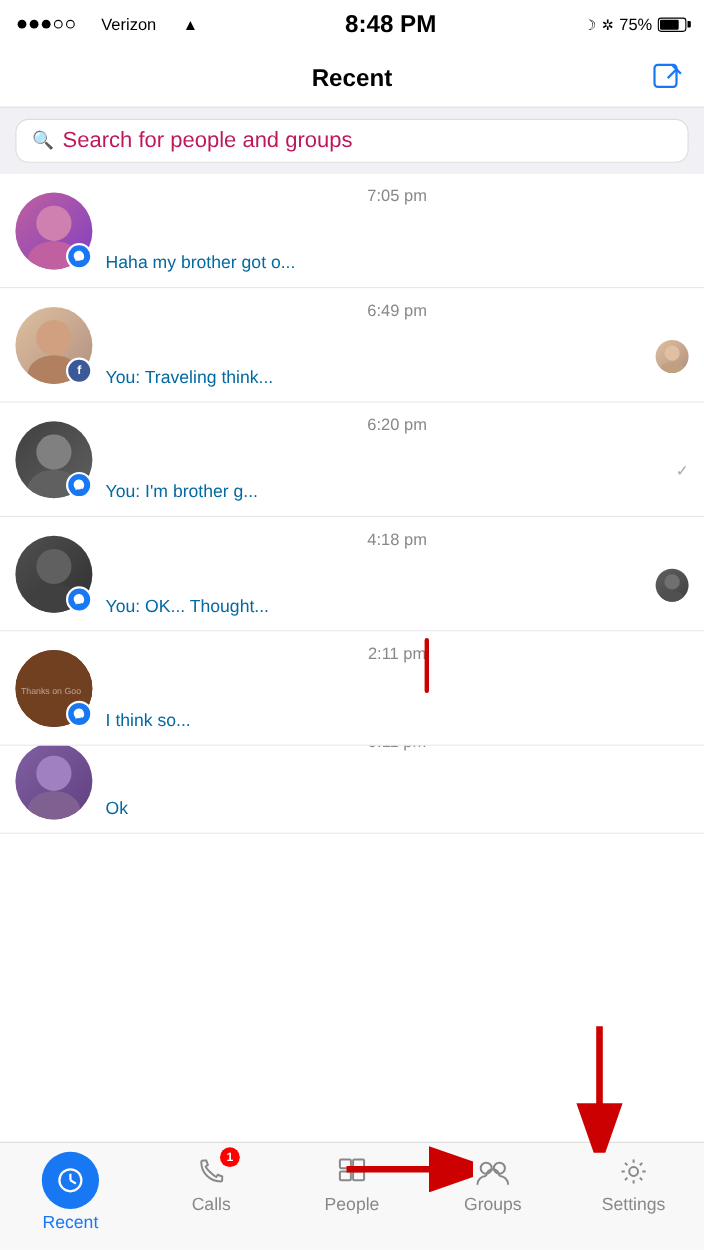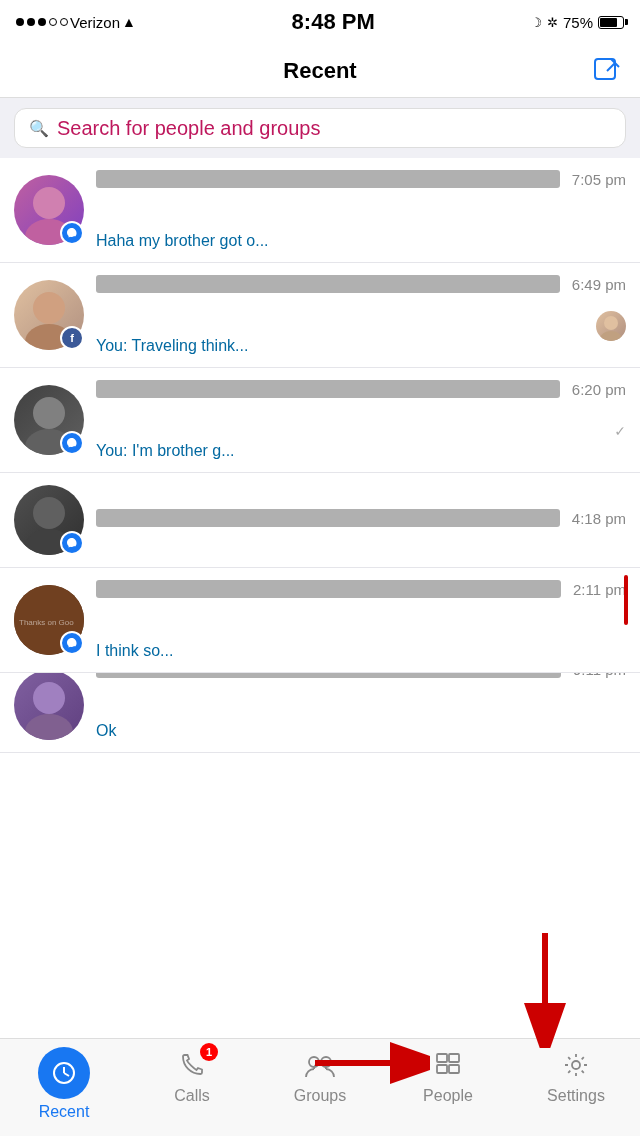--- a/index.html
+++ b/index.html
@@ -26,7 +26,7 @@
     .status-left {
       display: flex;
       align-items: center;
-      gap: 2px;
+      gap: 24px;
     }
     .signal-dots {
       display: flex; gap: 3px; align-items: center;

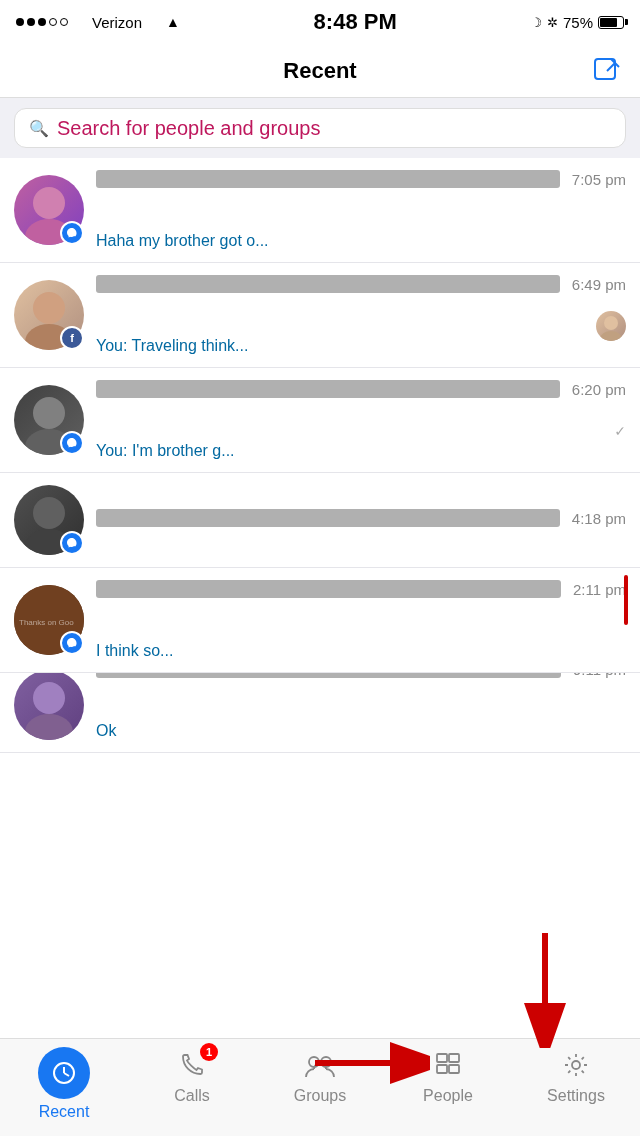--- a/index.html
+++ b/index.html
@@ -168,6 +168,7 @@
       justify-content: space-between;
       align-items: center;
       margin-bottom: 4px;
+      flex-direction: column;
     }
     .conv-name-bar {
       height: 18px;

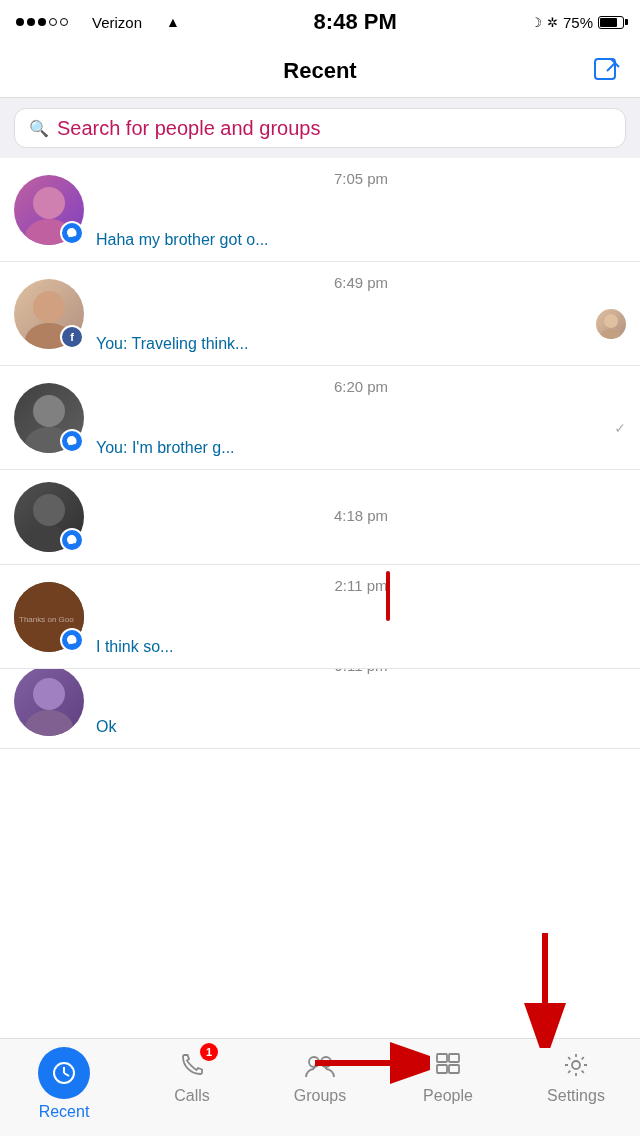--- a/index.html
+++ b/index.html
@@ -412,6 +412,15 @@
         <div class="conv-name-bar name-w4"></div>
         <span class="conv-time">4:18 pm</span>
       </div>
+      <div class="conv-bottom">
+        <span class="conv-preview">You: OK... Thought...</span>
+        <div class="conv-thumb" style="background:linear-gradient(135deg,#606060,#404040)">
+          <svg width="30" height="30" viewBox="0 0 30 30">
+              <circle cx="15" cy="12" r="7" fill="#707070"></circle>
+              <ellipse cx="15" cy="28" rx="11" ry="8" fill="#505050"></ellipse>
+            </svg>
+        </div>
+      </div>
     </div>
   </div>
 

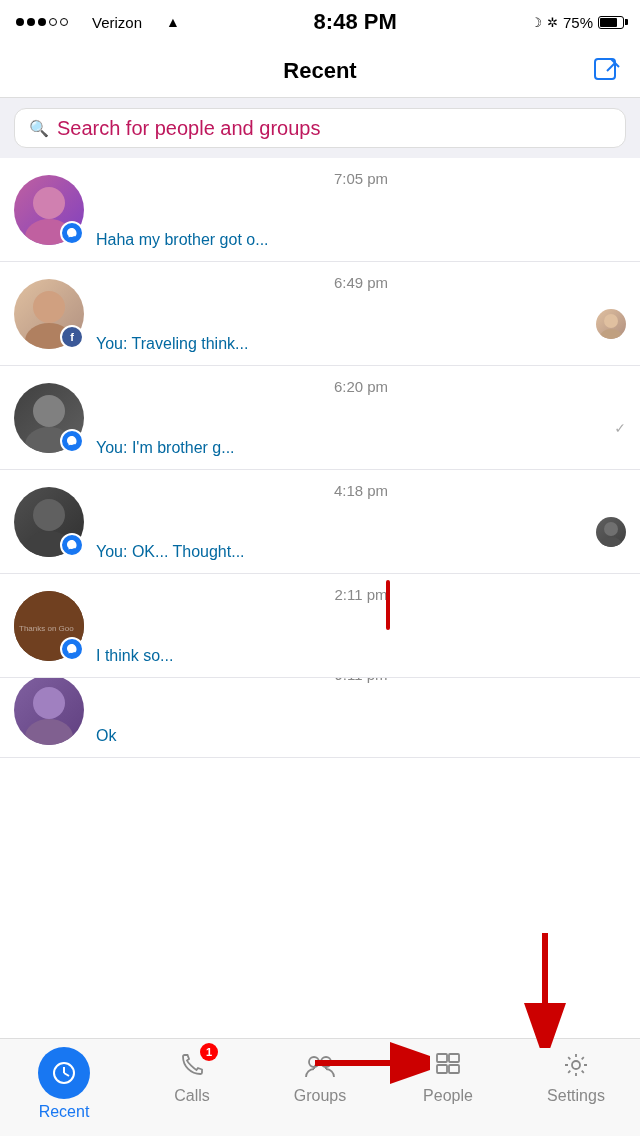--- a/index.html
+++ b/index.html
@@ -517,6 +517,18 @@
 
   <div class="tab-item">
     <div class="tab-icon-wrap">
+      <svg width="28" height="28" viewBox="0 0 28 28" fill="none">
+        <rect x="3" y="3" width="10" height="8" rx="1" stroke="#888" stroke-width="1.8" fill="none"></rect>
+        <rect x="15" y="3" width="10" height="8" rx="1" stroke="#888" stroke-width="1.8" fill="none"></rect>
+        <rect x="3" y="14" width="10" height="8" rx="1" stroke="#888" stroke-width="1.8" fill="none"></rect>
+        <rect x="15" y="14" width="10" height="8" rx="1" stroke="#888" stroke-width="1.8" fill="none"></rect>
+      </svg>
+    </div>
+    <span class="tab-label">People</span>
+  </div>
+
+  <div class="tab-item">
+    <div class="tab-icon-wrap">
       <svg width="32" height="28" viewBox="0 0 32 28" fill="none">
         <circle cx="10" cy="11" r="5" stroke="#888" stroke-width="1.8" fill="none"></circle>
         <circle cx="22" cy="11" r="5" stroke="#888" stroke-width="1.8" fill="none"></circle>
@@ -531,18 +543,6 @@
   <div class="tab-item">
     <div class="tab-icon-wrap">
       <svg width="28" height="28" viewBox="0 0 28 28" fill="none">
-        <rect x="3" y="3" width="10" height="8" rx="1" stroke="#888" stroke-width="1.8" fill="none"></rect>
-        <rect x="15" y="3" width="10" height="8" rx="1" stroke="#888" stroke-width="1.8" fill="none"></rect>
-        <rect x="3" y="14" width="10" height="8" rx="1" stroke="#888" stroke-width="1.8" fill="none"></rect>
-        <rect x="15" y="14" width="10" height="8" rx="1" stroke="#888" stroke-width="1.8" fill="none"></rect>
-      </svg>
-    </div>
-    <span class="tab-label">People</span>
-  </div>
-
-  <div class="tab-item">
-    <div class="tab-icon-wrap">
-      <svg width="28" height="28" viewBox="0 0 28 28" fill="none">
         <circle cx="14" cy="14" r="4" stroke="#888" stroke-width="1.8" fill="none"></circle>
         <path d="M14 3v3M14 22v3M3 14h3M22 14h3M6.2 6.2l2.1 2.1M19.7 19.7l2.1 2.1M6.2 21.8l2.1-2.1M19.7 8.3l2.1-2.1" stroke="#888" stroke-width="1.8"></path>
       </svg>

